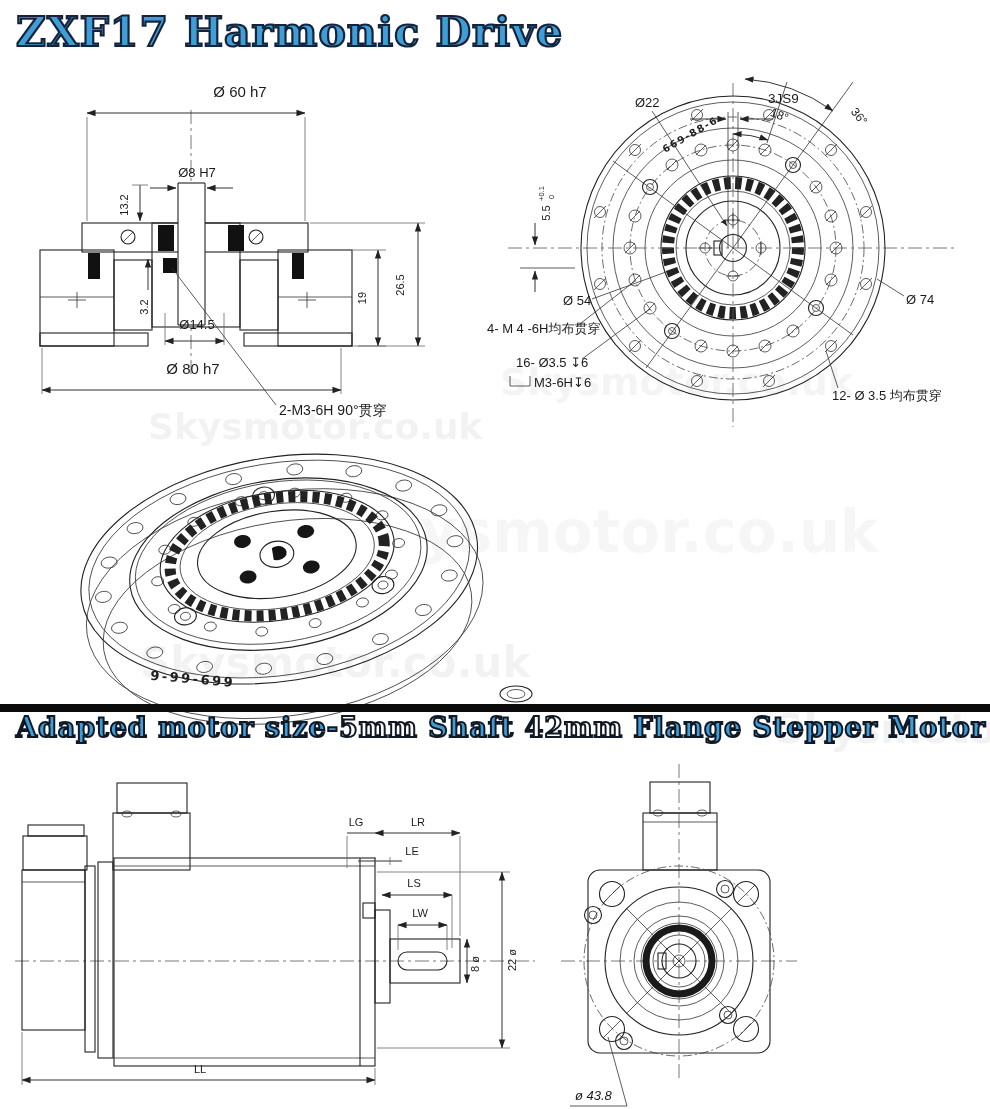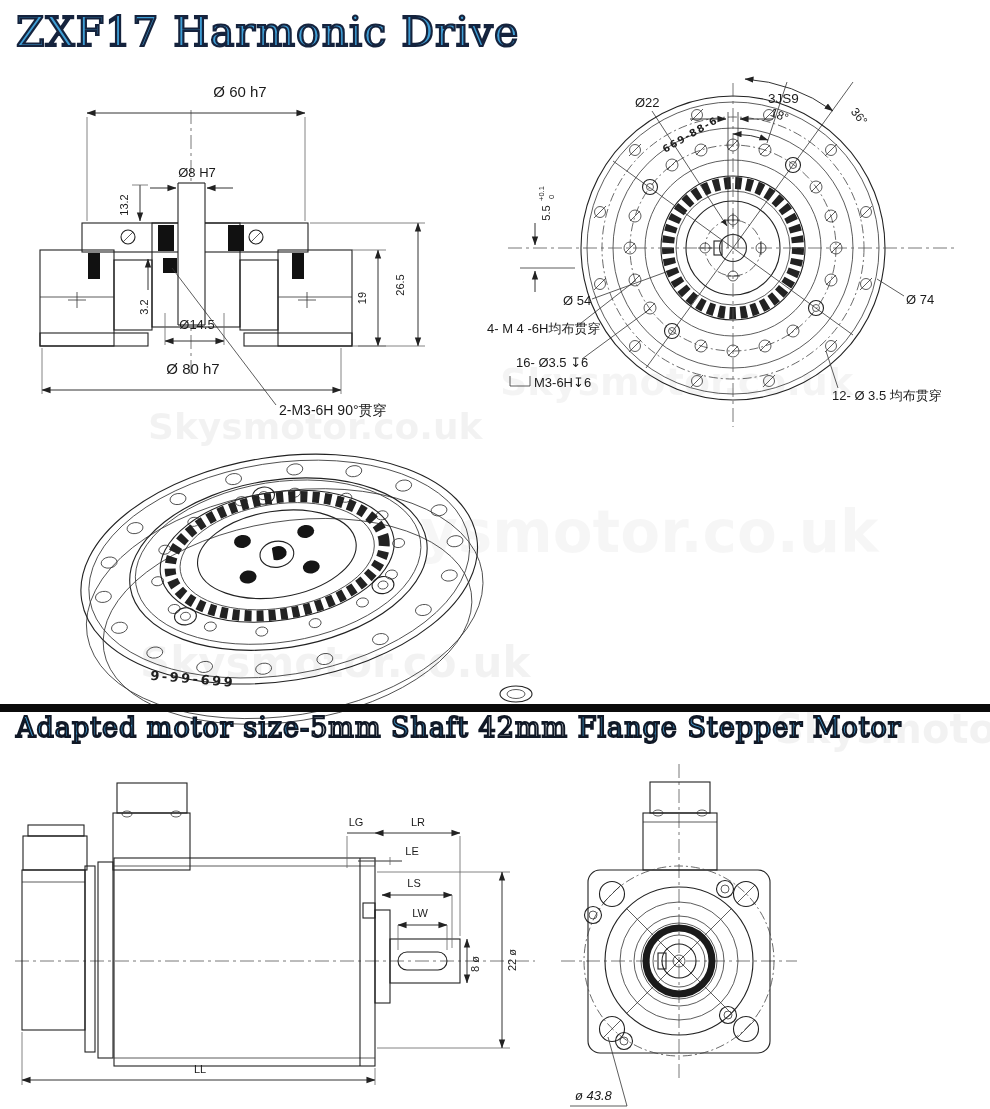--- a/index.html
+++ b/index.html
@@ -6,7 +6,7 @@
   #page{position:relative;width:990px;height:1109px;background:#ffffff;overflow:hidden;
         font-family:"Liberation Sans",sans-serif;}
   .abs{position:absolute;}
-  .banner{font-family:"DejaVu Serif",serif;font-weight:normal;white-space:nowrap;
+  .banner{font-family:"DejaVu Serif",serif;font-weight:bold;white-space:nowrap;
           -webkit-text-stroke:2.2px #15233d;letter-spacing:1px;}
   #title1{left:16px;top:8px;font-size:41px;color:#3f9ed6;z-index:3;}
   #title2{left:16px;top:712px;font-size:27px;z-index:3;-webkit-text-stroke:2px #101826;}

